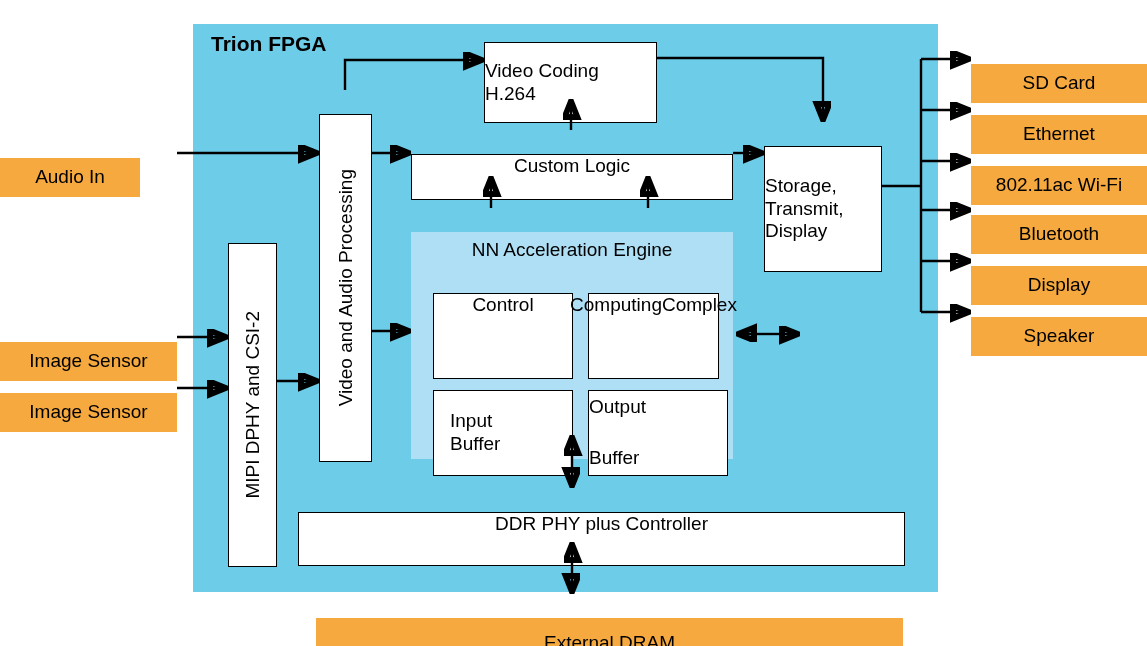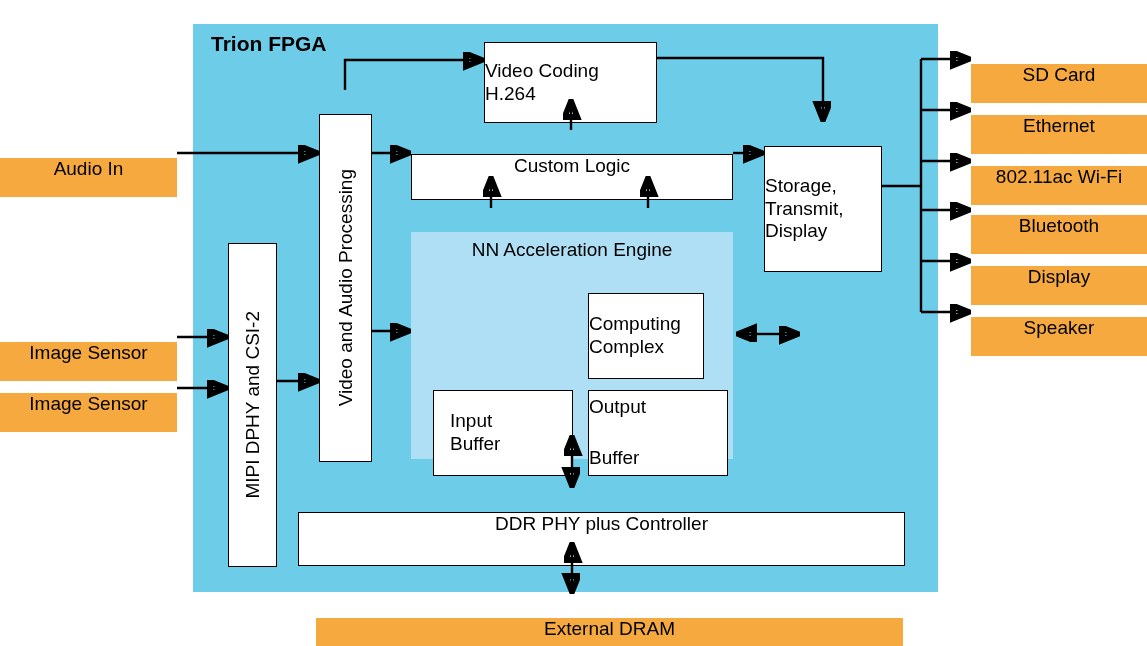--- a/index.html
+++ b/index.html
@@ -51,6 +51,7 @@
     background: #F5A93F;
     border: none;
     display: flex;
+    align-items: center;
     justify-content: center;
     text-align: center;
     color: #000000;

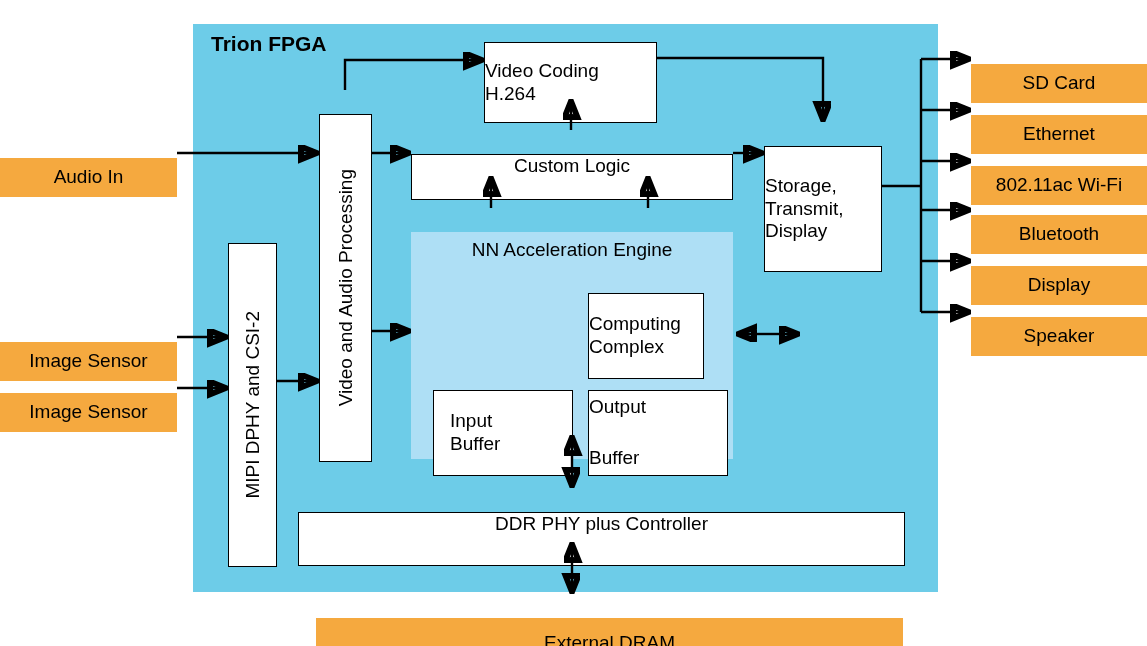--- a/index.html
+++ b/index.html
@@ -109,7 +109,7 @@
   <div class="abs fpga-region"></div>
   <div class="abs fpga-title">Trion FPGA</div>
 
-  <div class="abs orange" style="left:0px; top:134px; width:177px; height:39px;">
+  <div class="abs orange" style="left:0px; top:134px; width:140px; height:39px;">
     <span>Audio In</span>
   </div>
 

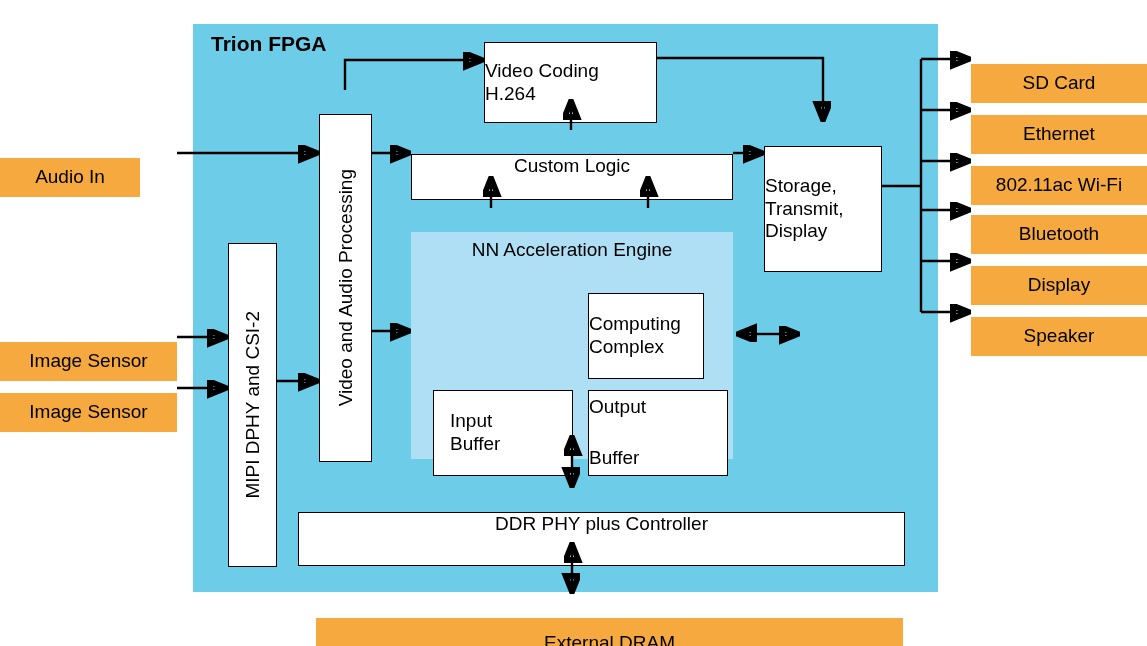--- a/index.html
+++ b/index.html
@@ -141,6 +141,9 @@
   <div class="abs nn-engine">
     <div class="nn-title">NN Acceleration Engine</div>
 
+    <div class="abs box" style="left:22px; top:37px; width:140px; height:86px;">
+      <span>Control</span>
+    </div>
 
     <div class="abs box" style="left:177px; top:37px; width:116px; height:86px; flex-direction:column;">
       <span>Computing</span>

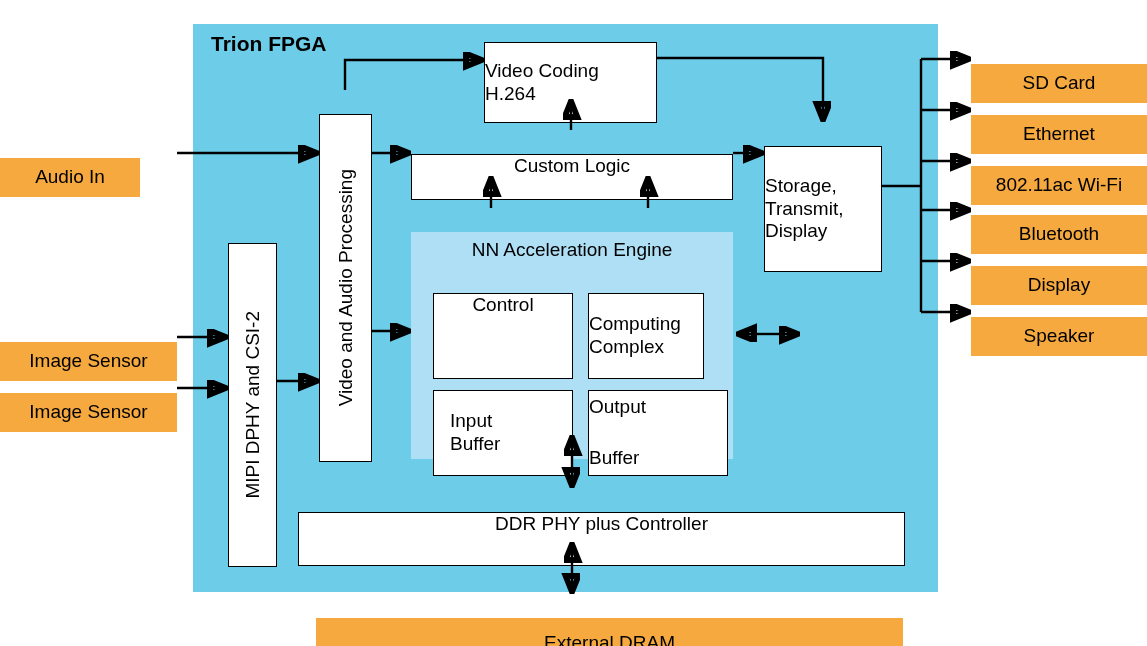--- a/index.html
+++ b/index.html
@@ -145,7 +145,7 @@
       <span>Control</span>
     </div>
 
-    <div class="abs box" style="left:177px; top:37px; width:116px; height:86px; flex-direction:column;">
+    <div class="abs box" style="left:177px; top:37px; width:131px; height:86px; flex-direction:row;">
       <span>Computing</span>
       <span>Complex</span>
     </div>

